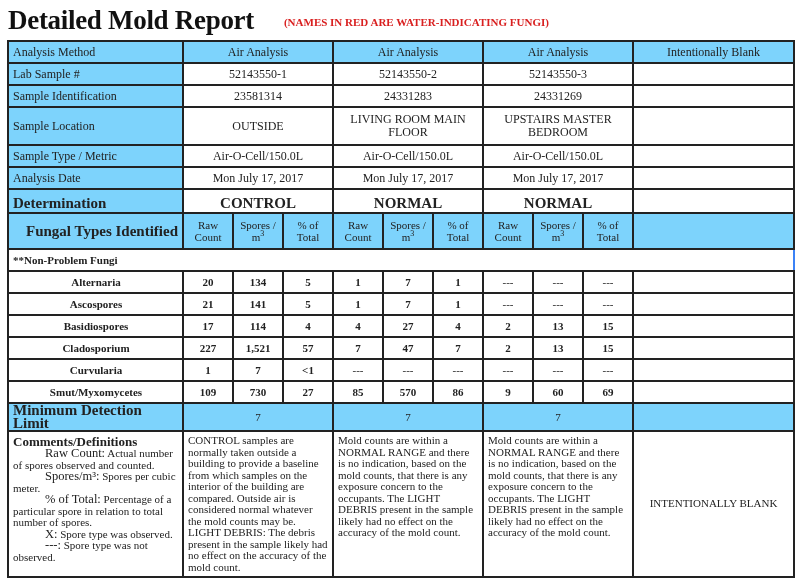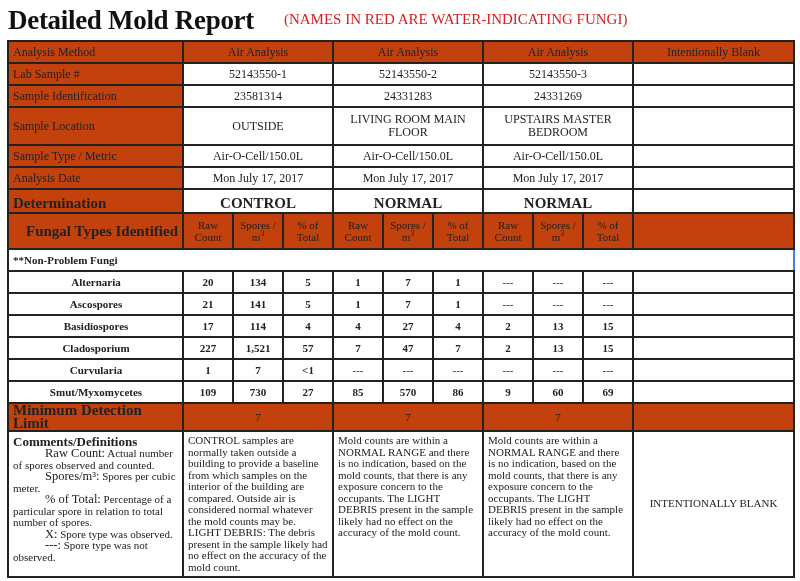--- a/index.html
+++ b/index.html
@@ -11,7 +11,7 @@
   }
   .title-row { position: absolute; left: 8px; top: 2px; height: 34px; display: flex; align-items: flex-end; }
   .title { font-size: 27px; font-weight: bold; color: #111; letter-spacing: -0.3px; }
-  .subtitle { font-size: 15px; color: #d92020; font-weight: normal; margin-left: 30px; position: relative; top: -8px; }
+  .subtitle { font-size: 11px; color: #d92020; font-weight: bold; margin-left: 30px; position: relative; top: -8px; }
 
   table { border-collapse: collapse; position: absolute; left: 7px; table-layout: fixed; }
   td { border: 2px solid #222; font-size: 12px; text-align: center; vertical-align: middle; padding: 0 3px; line-height: 13px; }

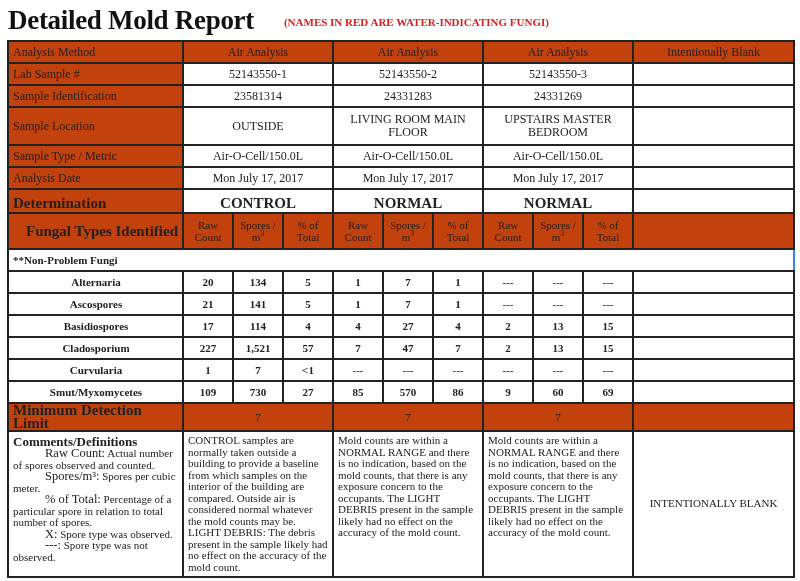--- a/index.html
+++ b/index.html
@@ -15,7 +15,7 @@
 
   table { border-collapse: collapse; position: absolute; left: 7px; table-layout: fixed; }
   td { border: 2px solid #222; font-size: 12px; text-align: center; vertical-align: middle; padding: 0 3px; line-height: 13px; }
-  .peach { background: #c2410c; }
+  .peach { background: #7dd3fc; }
   .lbl { text-align: left; padding-left: 4px; }
 
   #top-table { top: 40px; width: 786px; }

